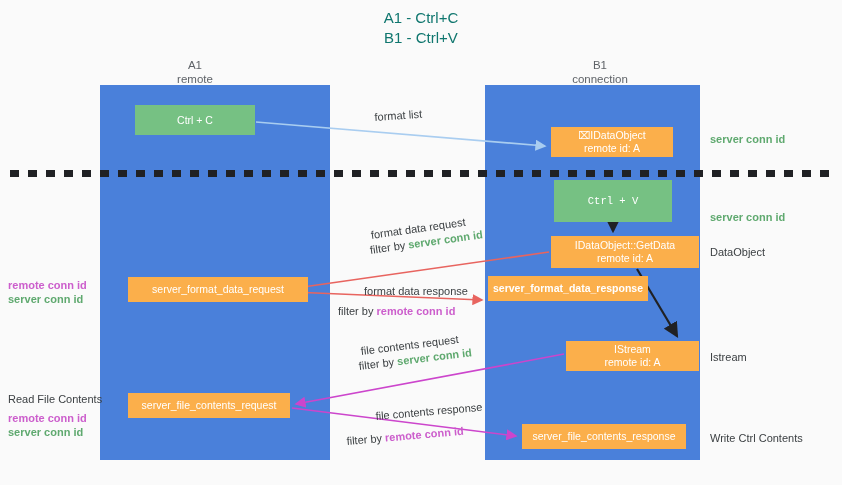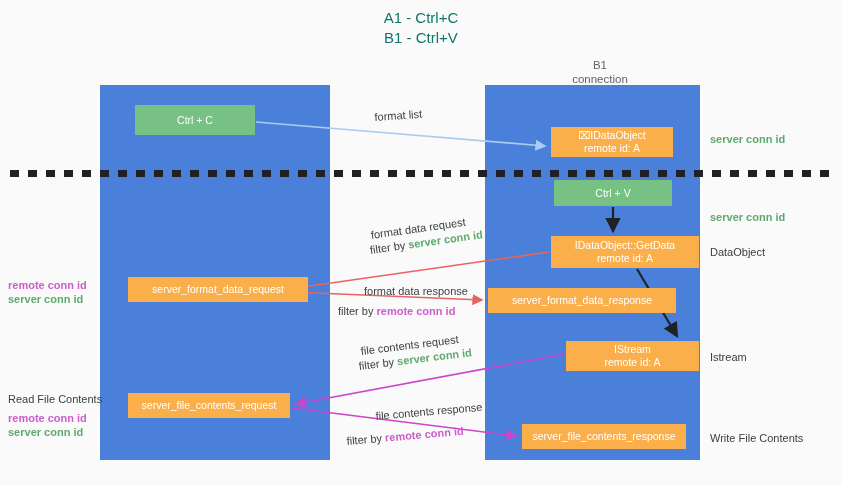--- a/index.html
+++ b/index.html
@@ -169,6 +169,8 @@
   <div class="abs" id="title">A1 - Ctrl+C
 B1 - Ctrl+V</div>
 
+  <div class="abs col-header" id="hdr-a1">A1
+remote</div>
   <div class="abs col-header" id="hdr-b1">B1
 connection</div>
 

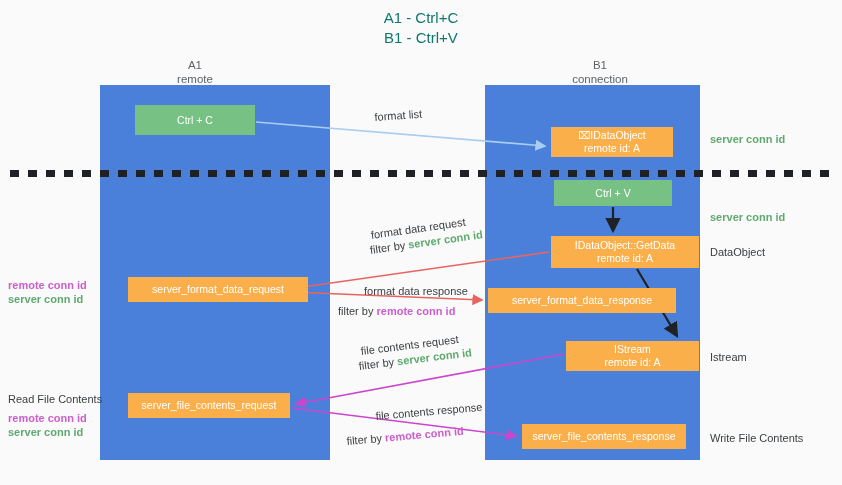--- a/index.html
+++ b/index.html
@@ -73,7 +73,7 @@
 
   #box-ctrlc   { left: 135px; top: 105px; width: 120px; height: 30px; }
   #box-idataobj{ left: 551px; top: 127px; width: 122px; height: 30px; }
-  #box-ctrlv   { left: 554px; top: 180px; width: 118px; height: 26px; }
+  #box-ctrlv   { left: 554px; top: 180px; width: 118px; height: 42px; font-family: Liberation Mono, monospace; }
   #box-getdata { left: 551px; top: 236px; width: 148px; height: 32px; }
   #box-fdreq   { left: 128px; top: 277px; width: 180px; height: 25px; }
   #box-fdresp  { left: 488px; top: 288px; width: 188px; height: 25px; }

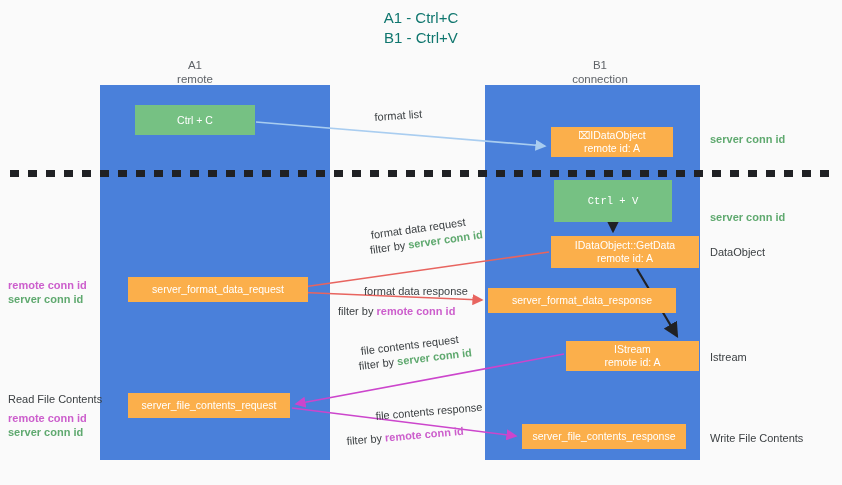--- a/index.html
+++ b/index.html
@@ -76,7 +76,7 @@
   #box-ctrlv   { left: 554px; top: 180px; width: 118px; height: 42px; font-family: Liberation Mono, monospace; }
   #box-getdata { left: 551px; top: 236px; width: 148px; height: 32px; }
   #box-fdreq   { left: 128px; top: 277px; width: 180px; height: 25px; }
-  #box-fdresp  { left: 488px; top: 288px; width: 188px; height: 25px; }
+  #box-fdresp  { left: 488px; top: 276px; width: 160px; height: 25px; font-weight: bold; }
   #box-istream { left: 566px; top: 341px; width: 133px; height: 30px; }
   #box-fcreq   { left: 128px; top: 393px; width: 162px; height: 25px; }
   #box-fcresp  { left: 522px; top: 424px; width: 164px; height: 25px; }

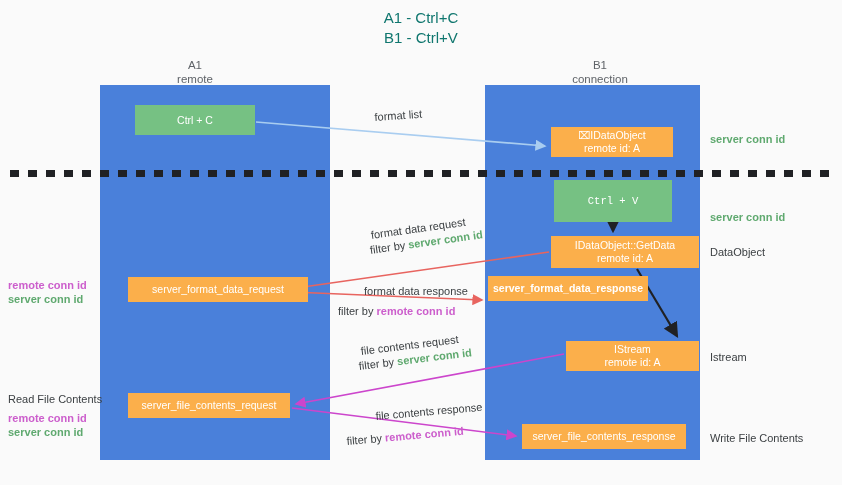--- a/index.html
+++ b/index.html
@@ -229,7 +229,7 @@
   <div class="abs side-label green-txt" id="lbl-srv2">server conn id</div>
   <div class="abs side-label" id="lbl-dataobject">DataObject</div>
   <div class="abs side-label" id="lbl-istream">Istream</div>
-  <div class="abs side-label" id="lbl-writefile">Write File Contents</div>
+  <div class="abs side-label" id="lbl-writefile">Write Ctrl Contents</div>
 
   <div class="abs" id="lbl-left-conn1">
     <div class="side-label purple-txt">remote conn id</div>

